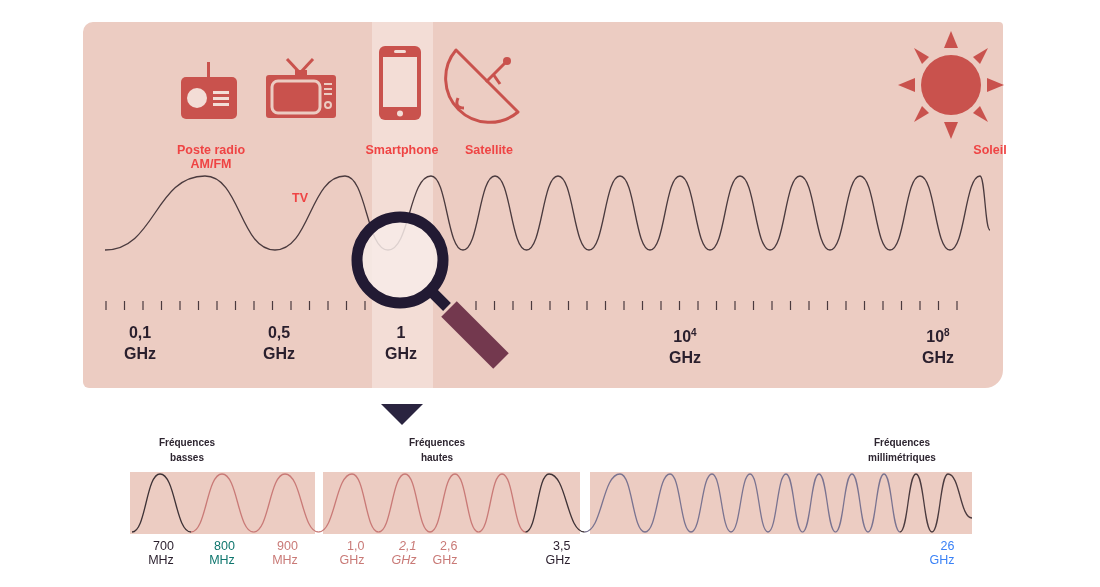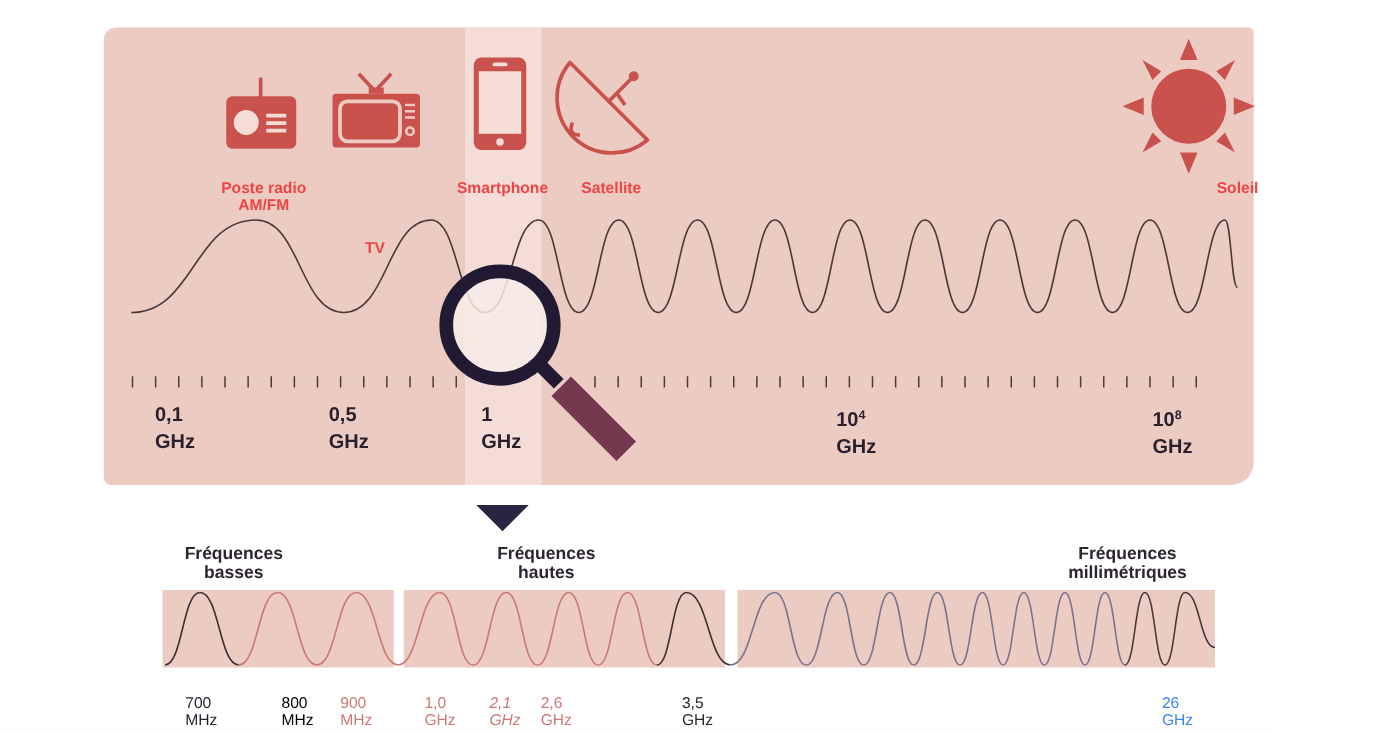--- a/index.html
+++ b/index.html
@@ -12,7 +12,7 @@
   .icon-label { position: absolute; color: #ef4444; font-weight: bold; font-size: 12.5px;
                 text-align: center; line-height: 14px; white-space: nowrap; transform: translateX(-50%); }
   .axis-label { position: absolute; color: #2a1f2d; font-weight: bold; font-size: 16px;
-                line-height: 21px; transform: translateX(-50%); }
+                text-align: center; line-height: 21px; transform: translateX(-50%); }
   .axis-label sup { font-size: 10px; vertical-align: 6px; }
   .band-title { position: absolute; color: #2d2530; font-weight: bold; font-size: 14px;
                 text-align: center; line-height: 15px; transform: translateX(-50%); white-space: nowrap; }

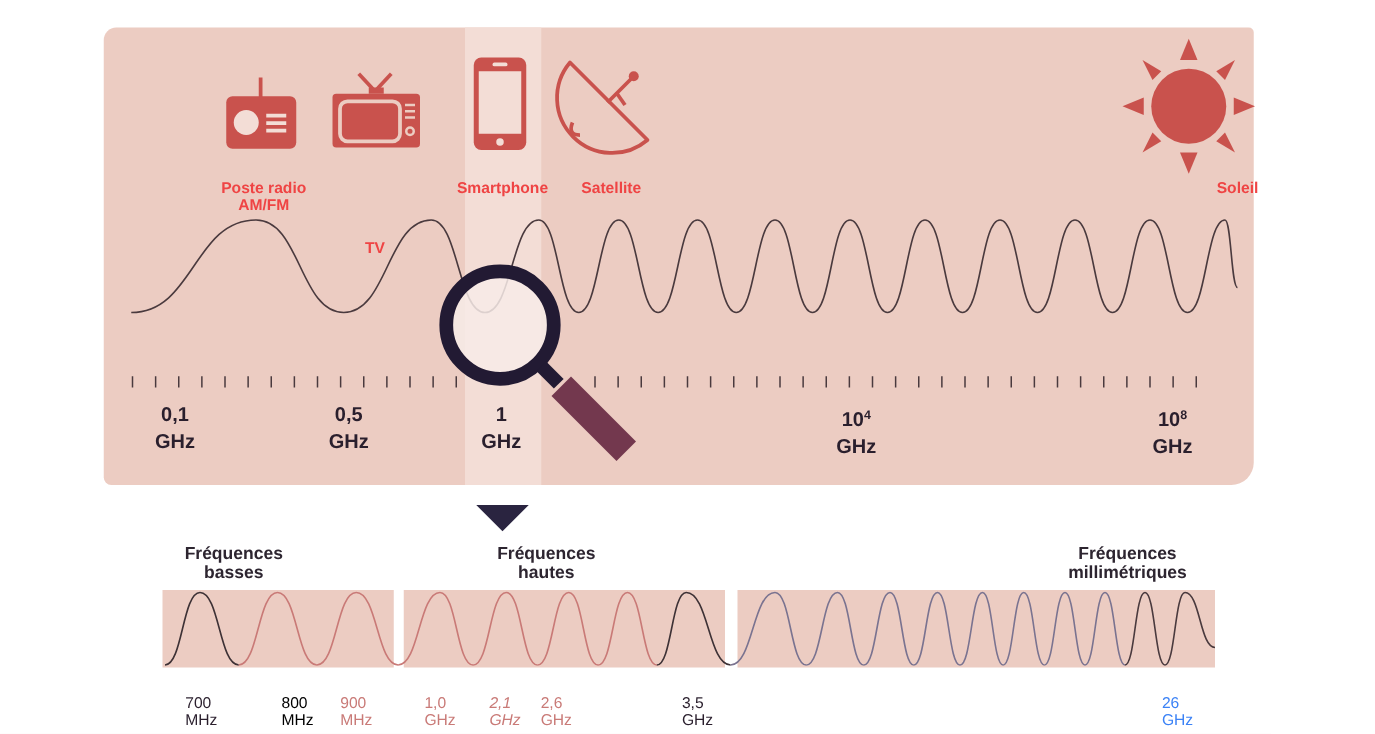--- a/index.html
+++ b/index.html
@@ -14,7 +14,7 @@
   .axis-label { position: absolute; color: #2a1f2d; font-weight: bold; font-size: 16px;
                 text-align: center; line-height: 21px; transform: translateX(-50%); }
   .axis-label sup { font-size: 10px; vertical-align: 6px; }
-  .band-title { position: absolute; color: #2d2530; font-weight: bold; font-size: 14px;
+  .band-title { position: absolute; color: #2d2530; font-weight: bold; font-size: 10px;
                 text-align: center; line-height: 15px; transform: translateX(-50%); white-space: nowrap; }
   .freq-label { position: absolute; font-size: 12.5px; text-align: left; line-height: 14px;
                 transform: translateX(-50%); white-space: nowrap; margin-top: 16px; }

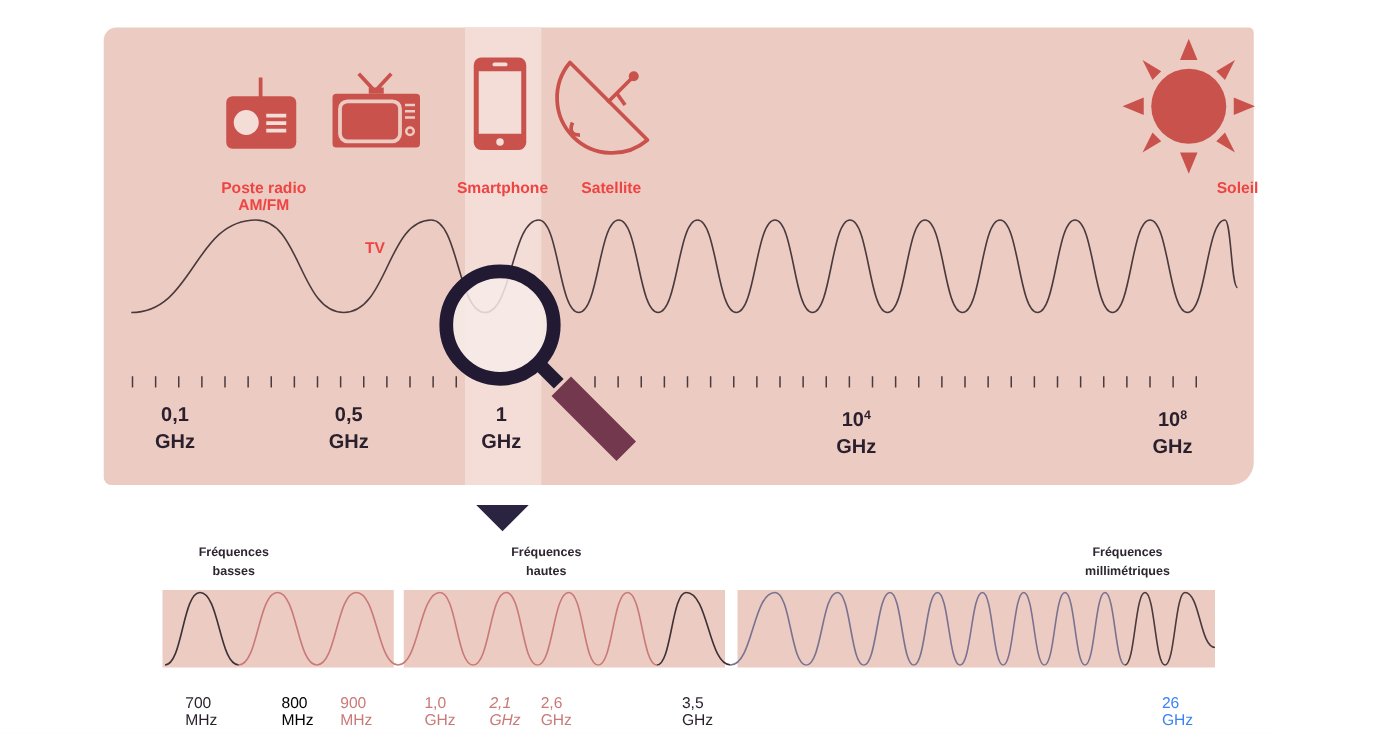--- a/index.html
+++ b/index.html
@@ -16,8 +16,8 @@
   .axis-label sup { font-size: 10px; vertical-align: 6px; }
   .band-title { position: absolute; color: #2d2530; font-weight: bold; font-size: 10px;
                 text-align: center; line-height: 15px; transform: translateX(-50%); white-space: nowrap; }
-  .freq-label { position: absolute; font-size: 12.5px; text-align: left; line-height: 14px;
-                transform: translateX(-50%); white-space: nowrap; margin-top: 16px; }
+  .freq-label { position: absolute; font-size: 12.5px; text-align: right; line-height: 14px;
+                transform: translateX(-50%); white-space: nowrap; }
   .strip { position: absolute; background: #ecccc2; top: 472px; height: 62px; }
   svg { position: absolute; overflow: visible; }
 </style>

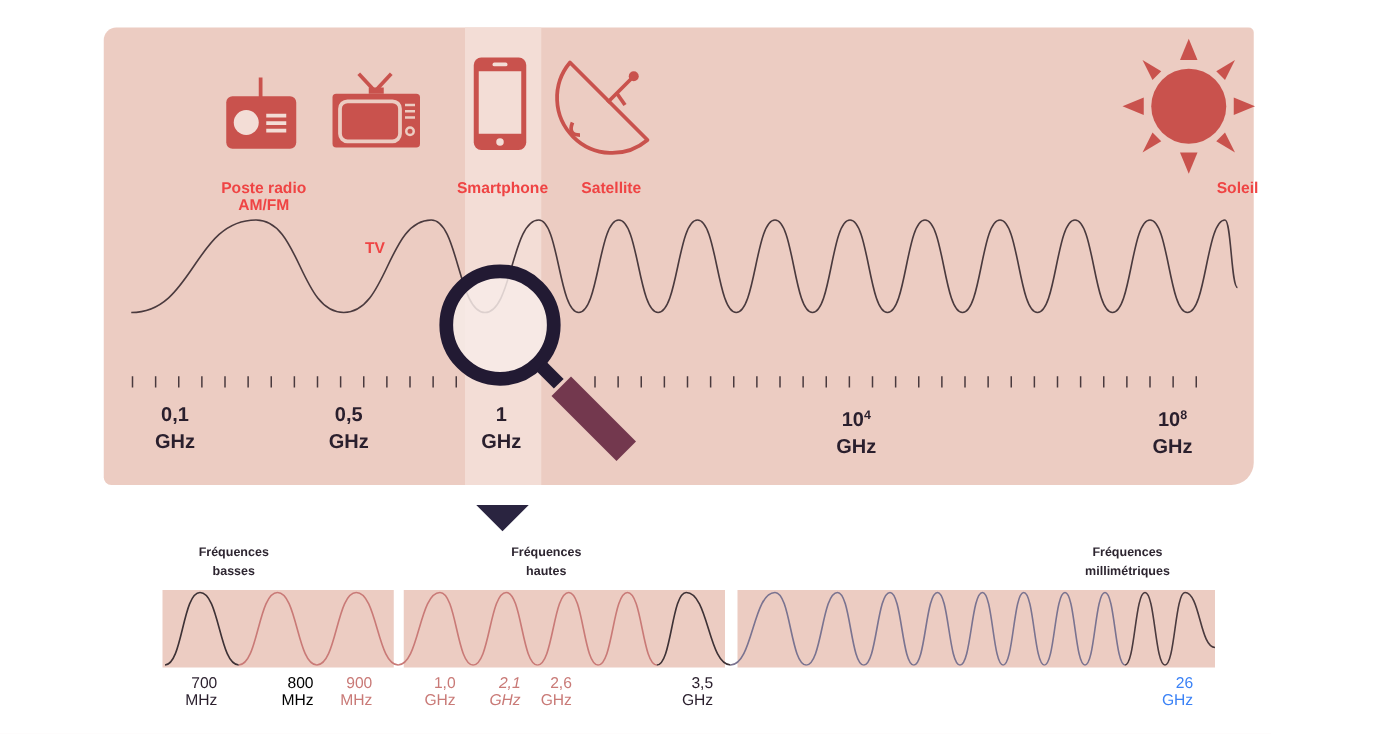--- a/index.html
+++ b/index.html
@@ -208,7 +208,7 @@
   <div>700</div>
   <div>MHz</div>
 </div>
-<div class="freq-label" style="left:238px;top:539px;color:#000000;">
+<div class="freq-label" style="left:222px;top:539px;color:#0f766e;">
   <div>800</div>
   <div>MHz</div>
 </div>

